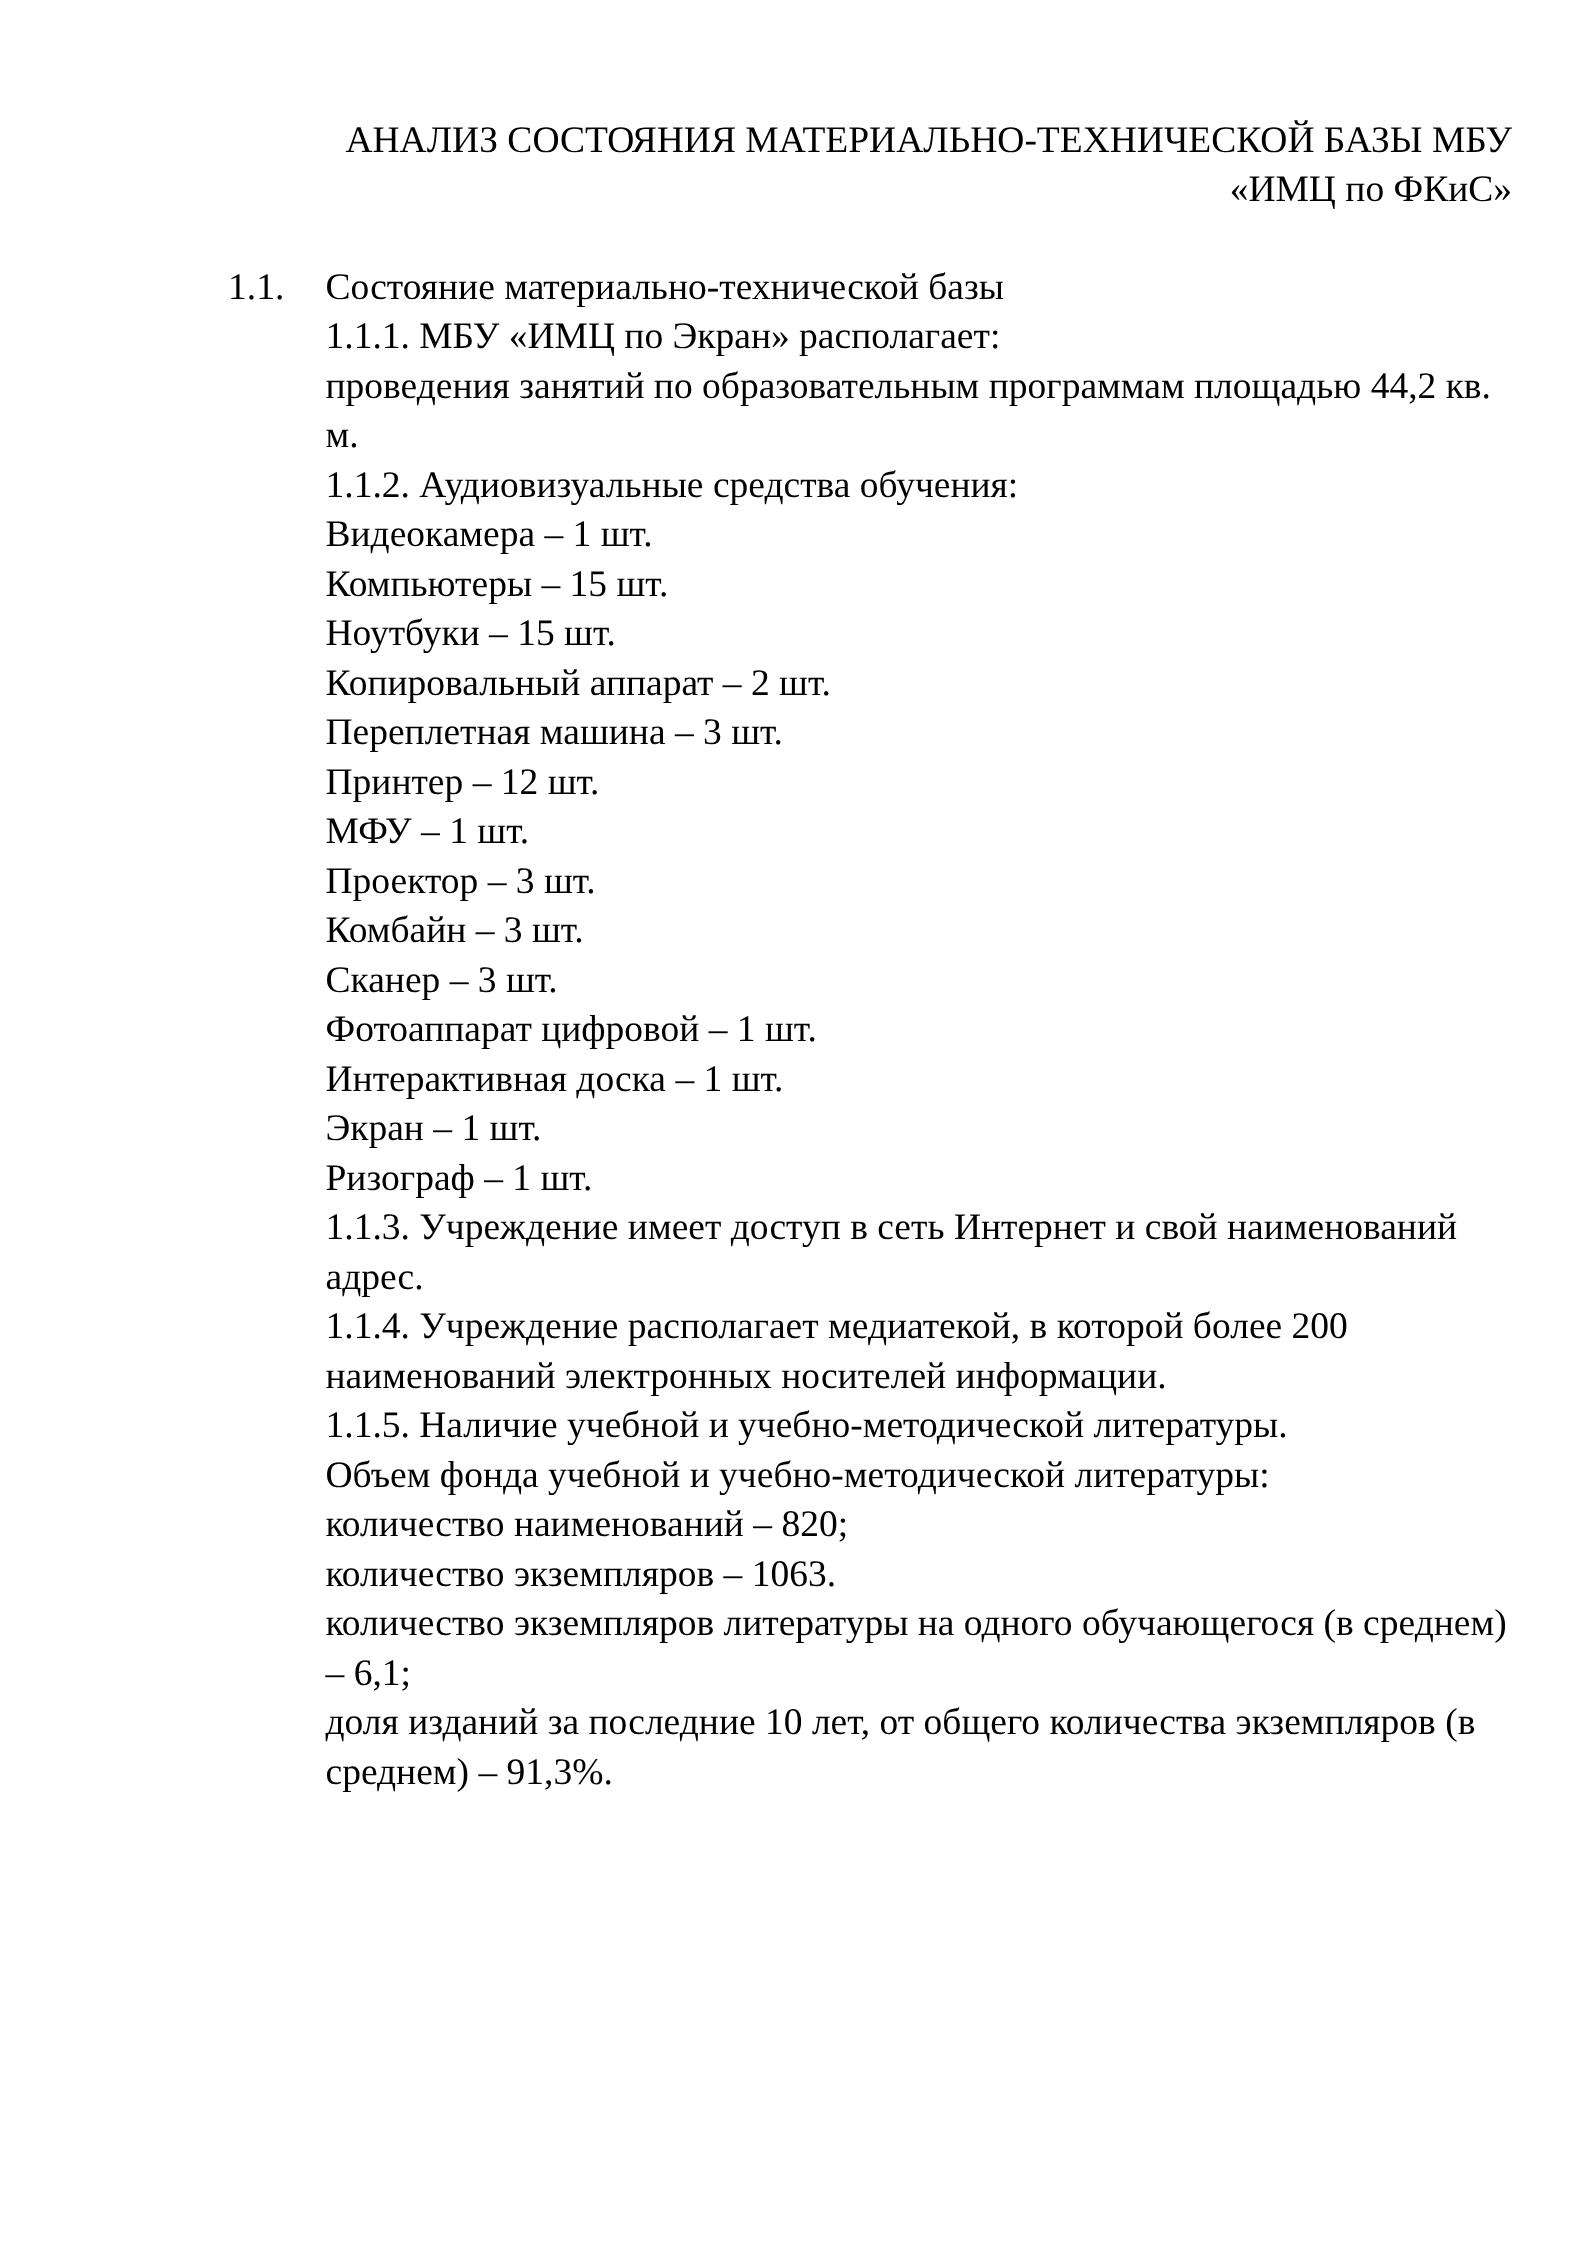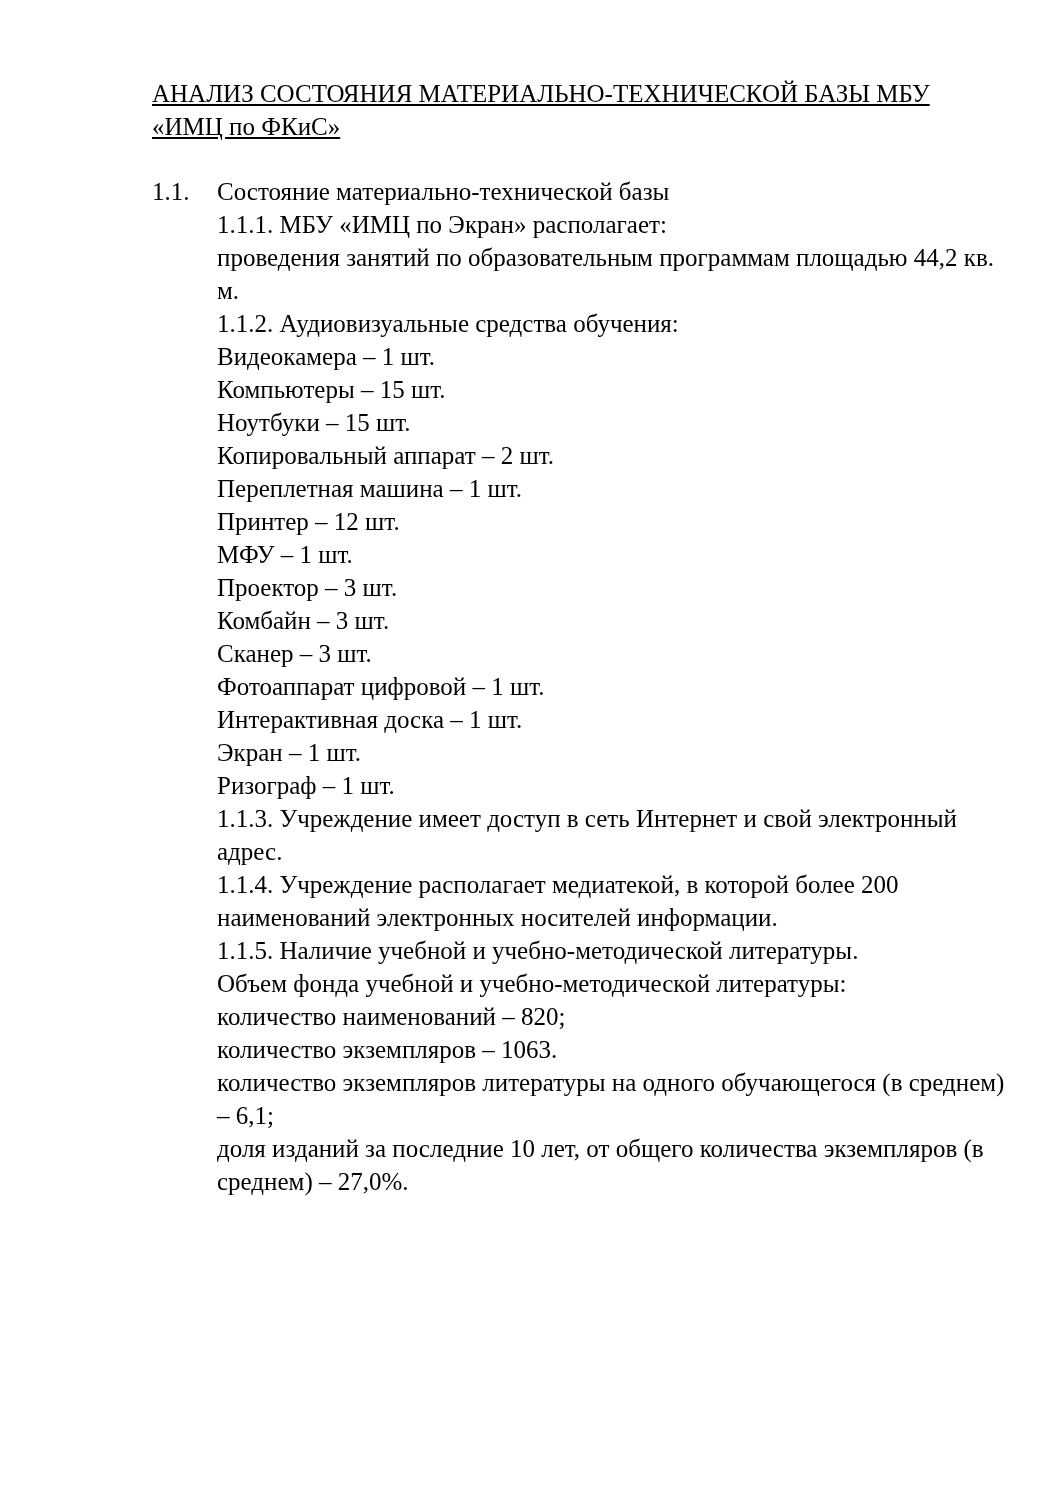--- a/index.html
+++ b/index.html
@@ -23,8 +23,7 @@
   .title-block {
     margin-left: 152px;
     width: 856px;
-    text-align: left;
-    text-decoration: underline;
+    text-align: right;
   }
   .title-line {
     height: 33px;

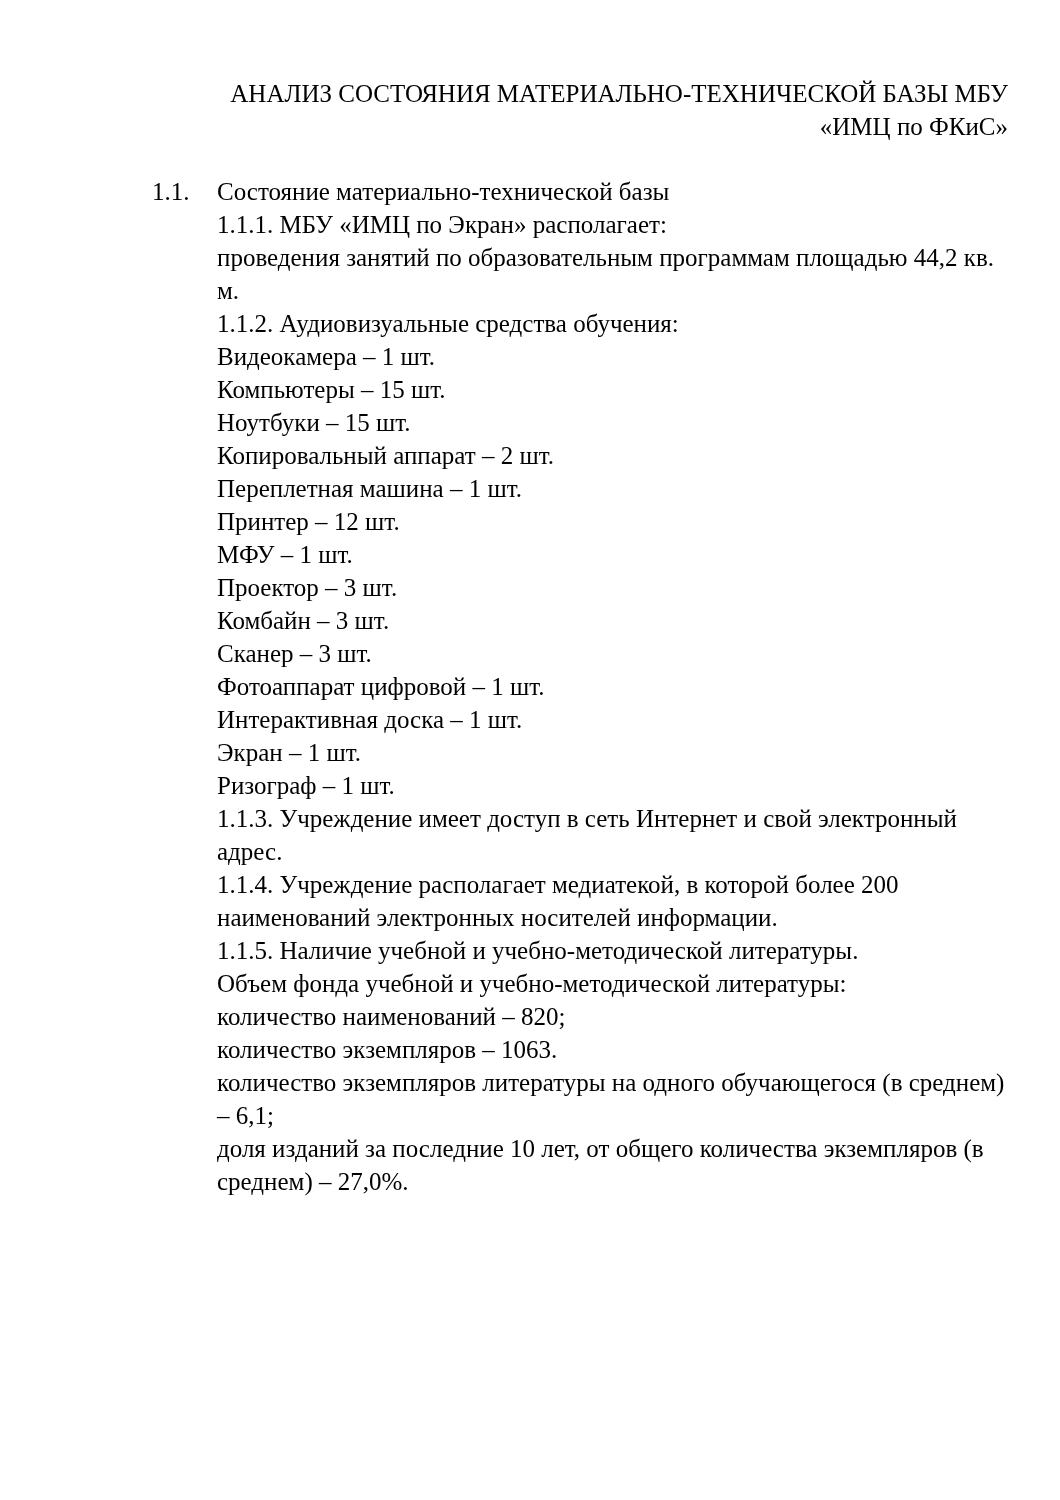--- a/index.html
+++ b/index.html
@@ -75,7 +75,7 @@
     <div class="text-line">Компьютеры – 15 шт.</div>
     <div class="text-line">Ноутбуки – 15 шт.</div>
     <div class="text-line">Копировальный аппарат – 2 шт.</div>
-    <div class="text-line">Переплетная машина – 1 шт.</div>
+    <div class="text-line">Переплетная машина – 3 шт.</div>
     <div class="text-line">Принтер – 12 шт.</div>
     <div class="text-line">МФУ – 1 шт.</div>
     <div class="text-line">Проектор – 3 шт.</div>

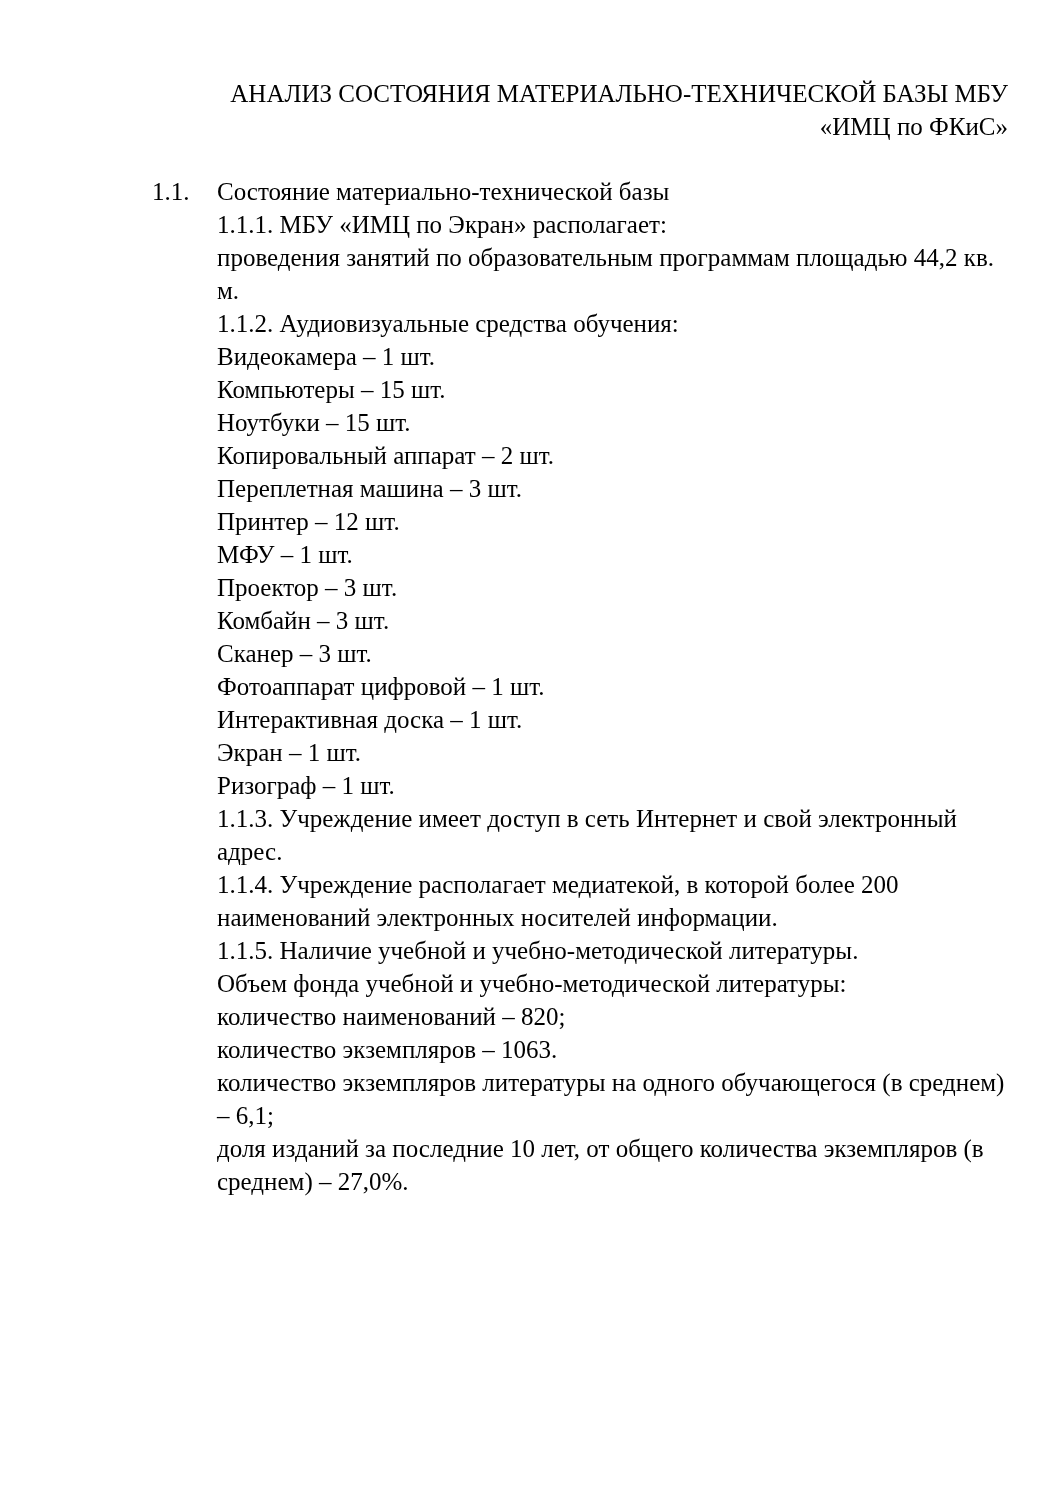--- a/index.html
+++ b/index.html
@@ -85,7 +85,7 @@
     <div class="text-line">Интерактивная доска – 1 шт.</div>
     <div class="text-line">Экран – 1 шт.</div>
     <div class="text-line">Ризограф – 1 шт.</div>
-    <div class="text-line">1.1.3. Учреждение имеет доступ в сеть Интернет и свой электронный</div>
+    <div class="text-line">1.1.3. Учреждение имеет доступ в сеть Интернет и свой наименований</div>
     <div class="text-line">адрес.</div>
     <div class="text-line">1.1.4. Учреждение располагает медиатекой, в которой более 200</div>
     <div class="text-line">наименований электронных носителей информации.</div>

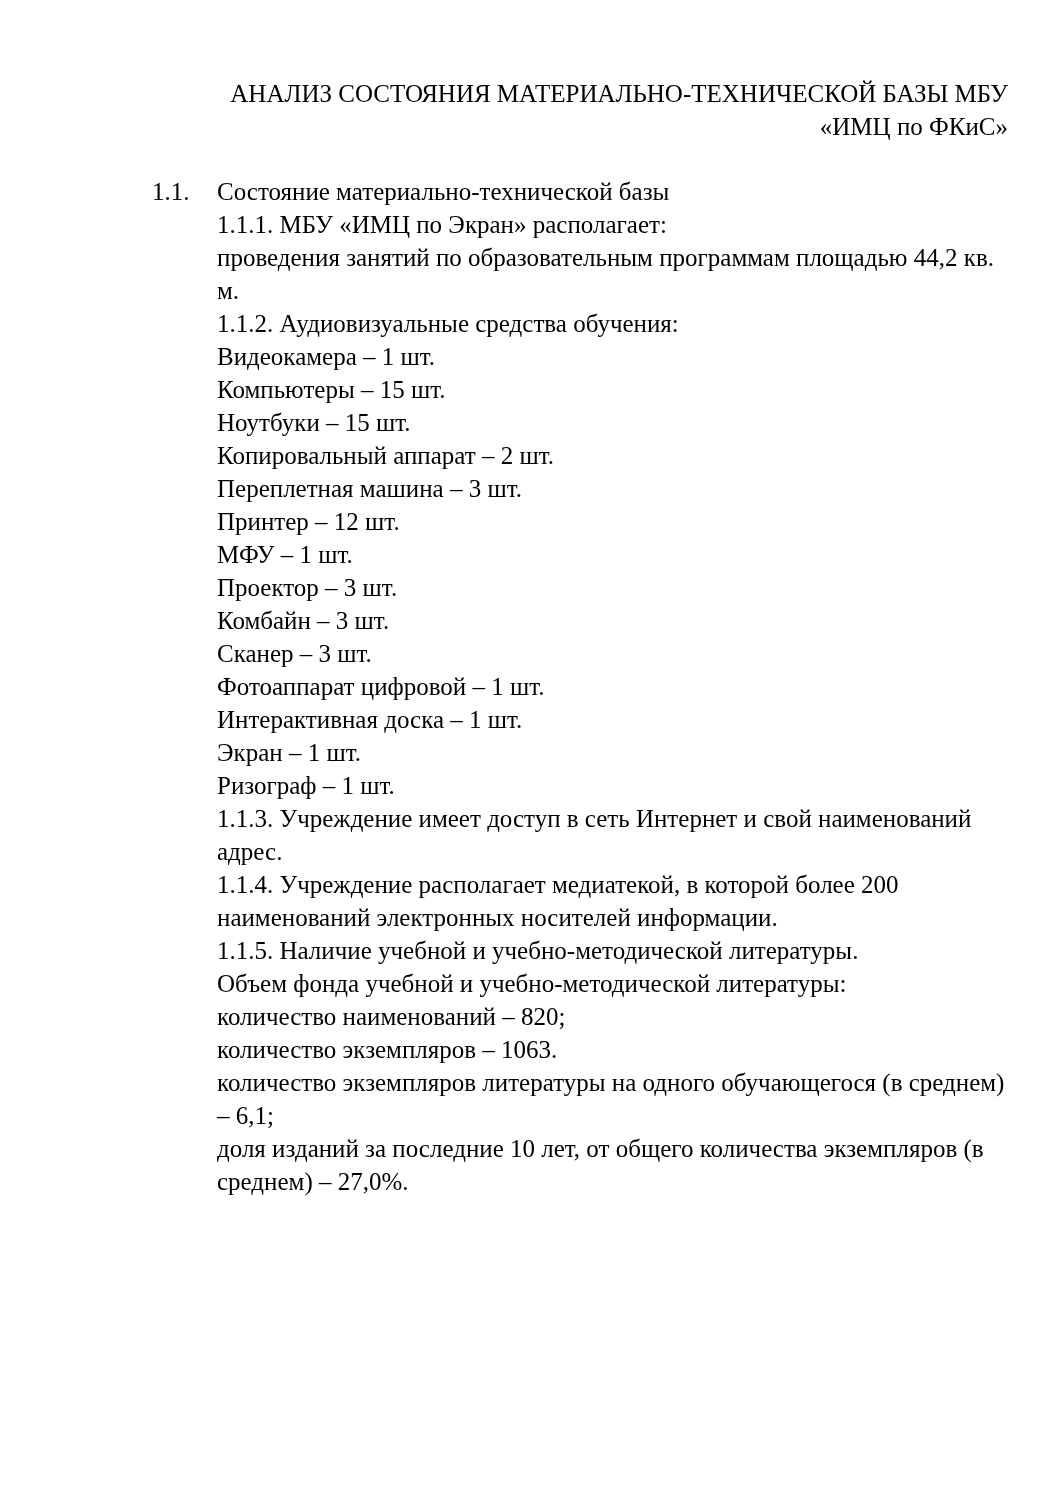--- a/index.html
+++ b/index.html
@@ -96,7 +96,7 @@
     <div class="text-line">количество экземпляров литературы на одного обучающегося (в среднем)</div>
     <div class="text-line">– 6,1;</div>
     <div class="text-line">доля изданий за последние 10 лет, от общего количества экземпляров (в</div>
-    <div class="text-line">среднем) – 27,0%.</div>
+    <div class="text-line">среднем) – 91,3%.</div>
 
   </main>
 </div>

